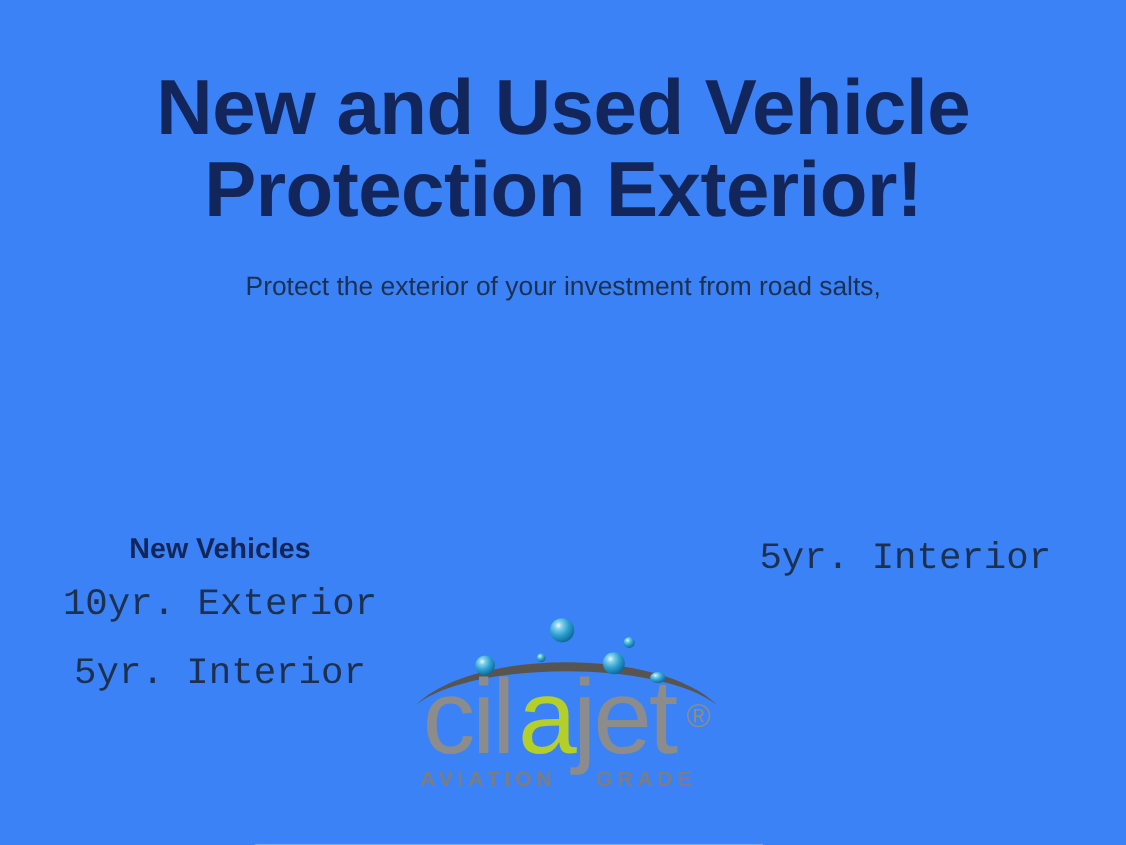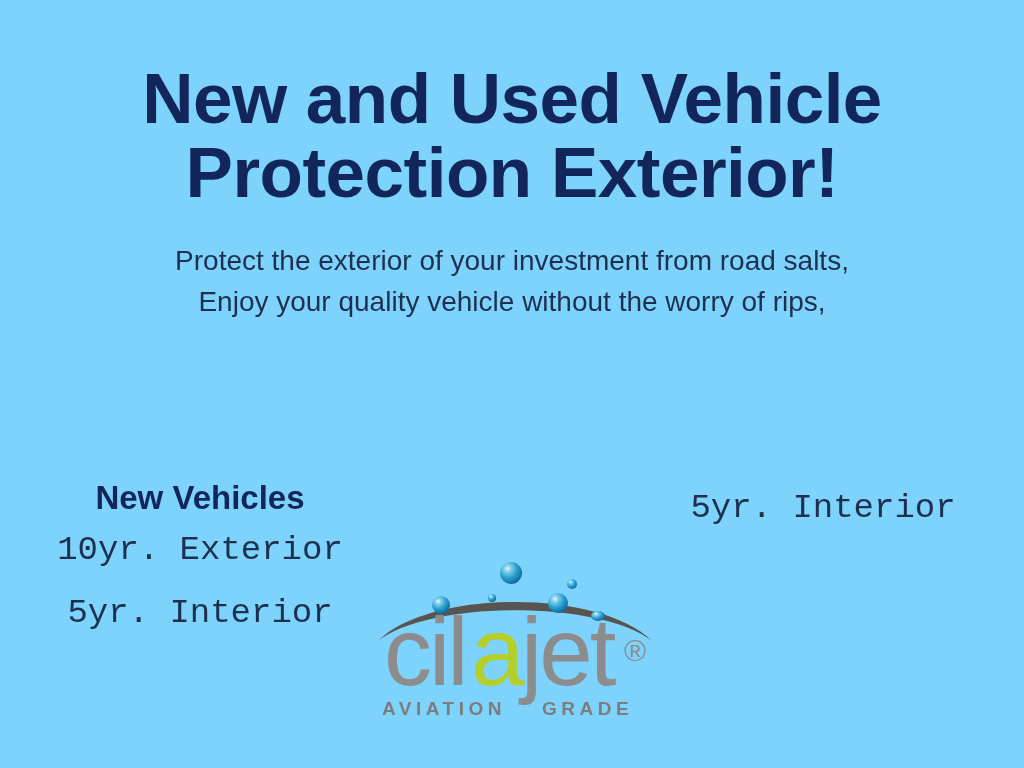--- a/index.html
+++ b/index.html
@@ -17,7 +17,7 @@
     position: relative;
     width: 1024px;
     height: 768px;
-    background: #7dd3fc;
+    background: #3b82f6;
   }
 
   

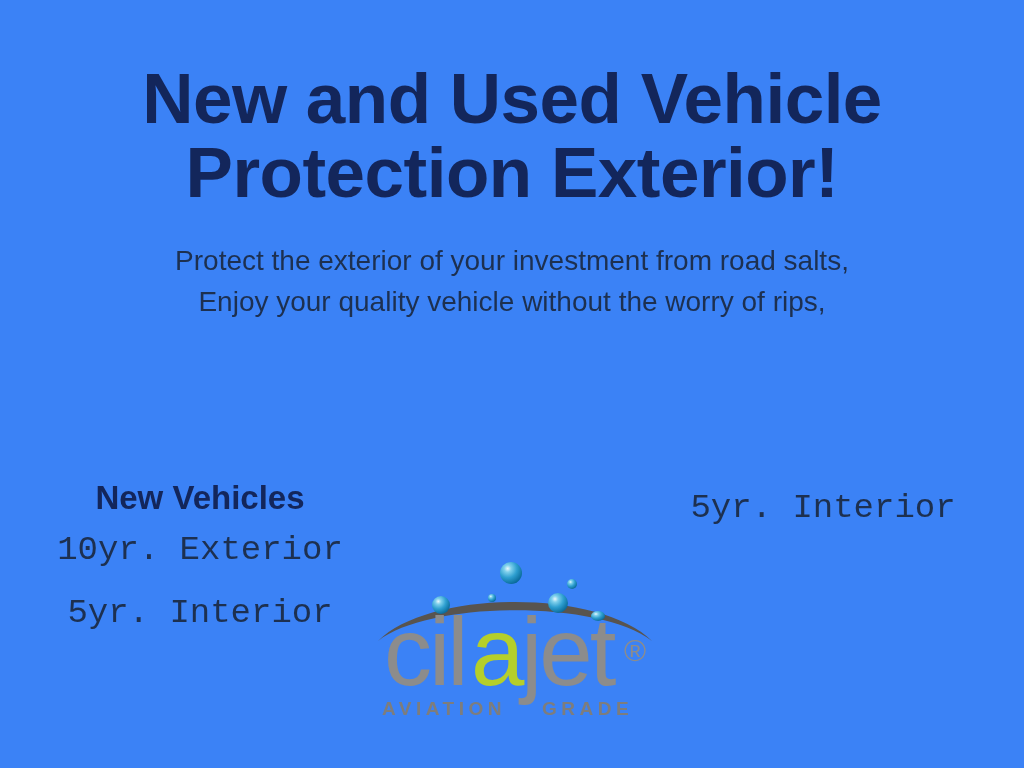--- a/index.html
+++ b/index.html
@@ -50,7 +50,7 @@
     color: #1d3050;
     font-family: "Liberation Sans", sans-serif;
     font-weight: normal;
-    font-size: 28px;
+    font-size: 24px;
     line-height: 41px;
     white-space: nowrap;
   }

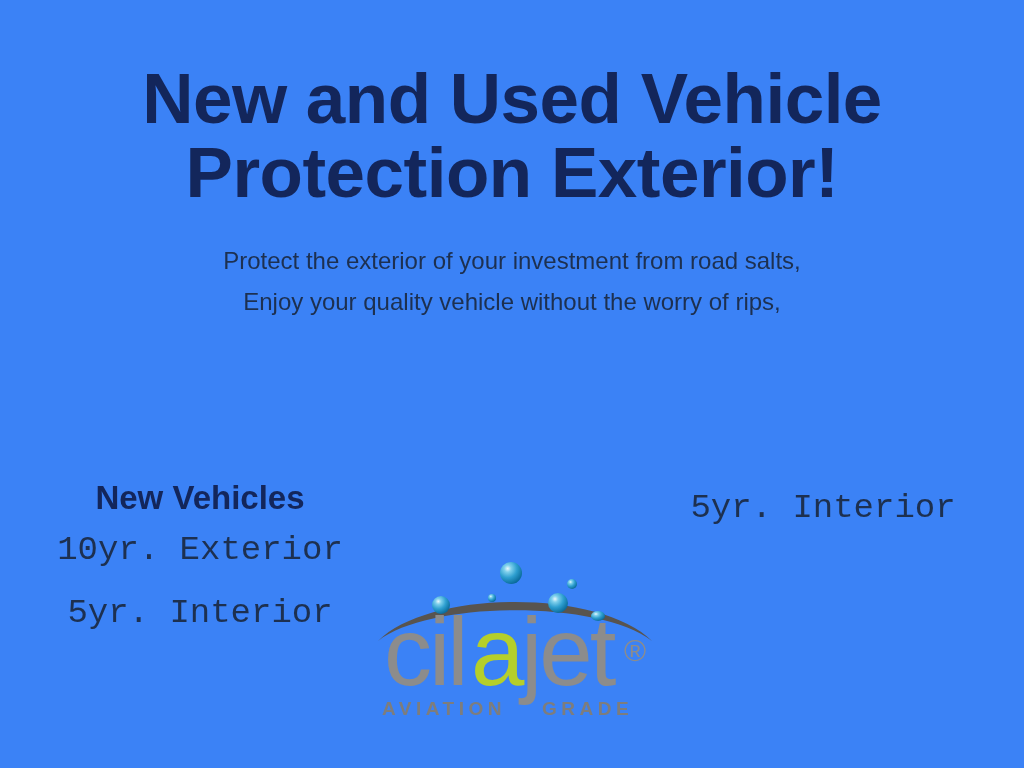--- a/index.html
+++ b/index.html
@@ -104,7 +104,6 @@
 
   <div class="subtext-block">
     <div class="subtext-line">Protect the exterior of your investment from road salts,</div>
-    <div class="subtext-line">Enjoy your quality vehicle without the worry of rips,</div>
   </div>
 
   <div class="col col-left">

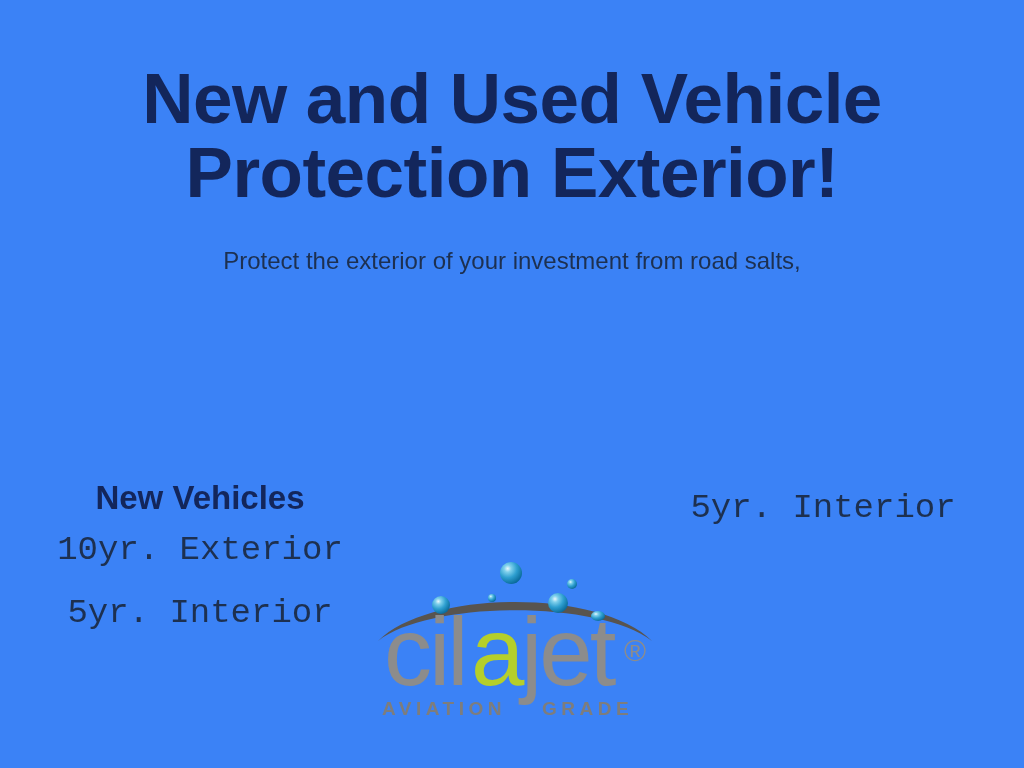--- a/index.html
+++ b/index.html
@@ -69,7 +69,7 @@
     color: #13265b;
     font-family: "Liberation Sans", sans-serif;
     font-weight: bold;
-    font-size: 33px;
+    font-size: 26px;
     line-height: 42px;
     white-space: nowrap;
   }

